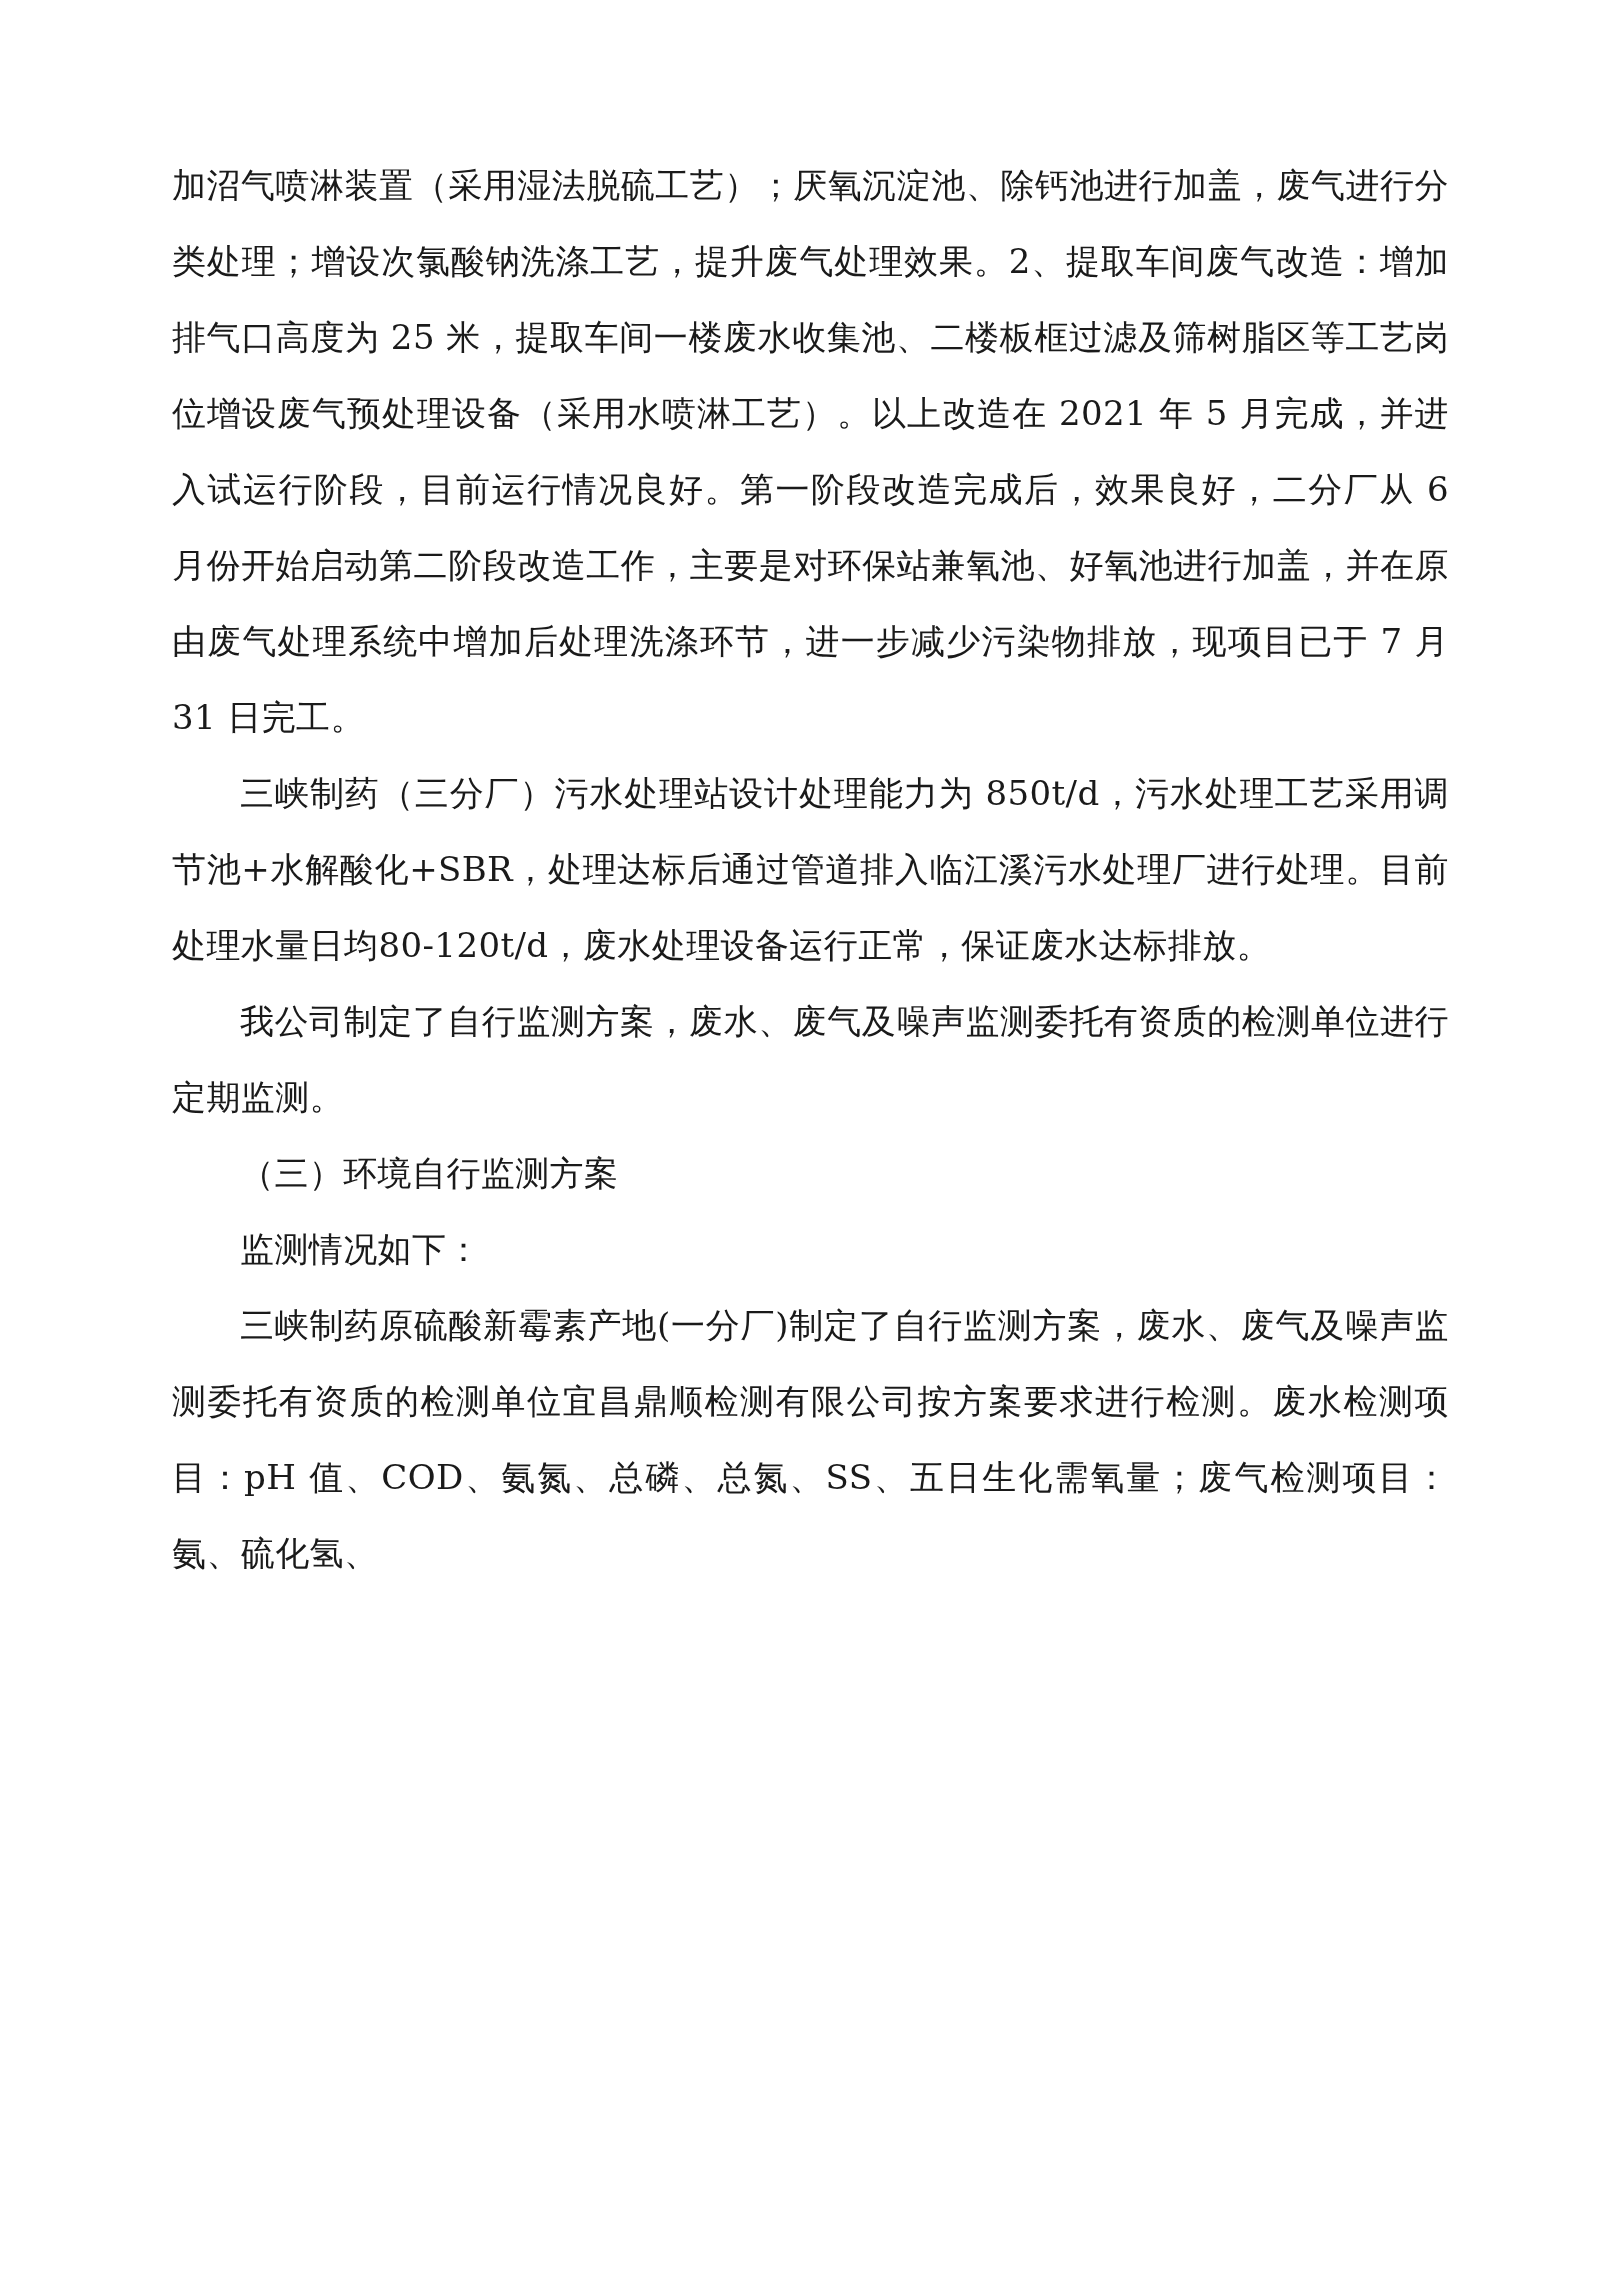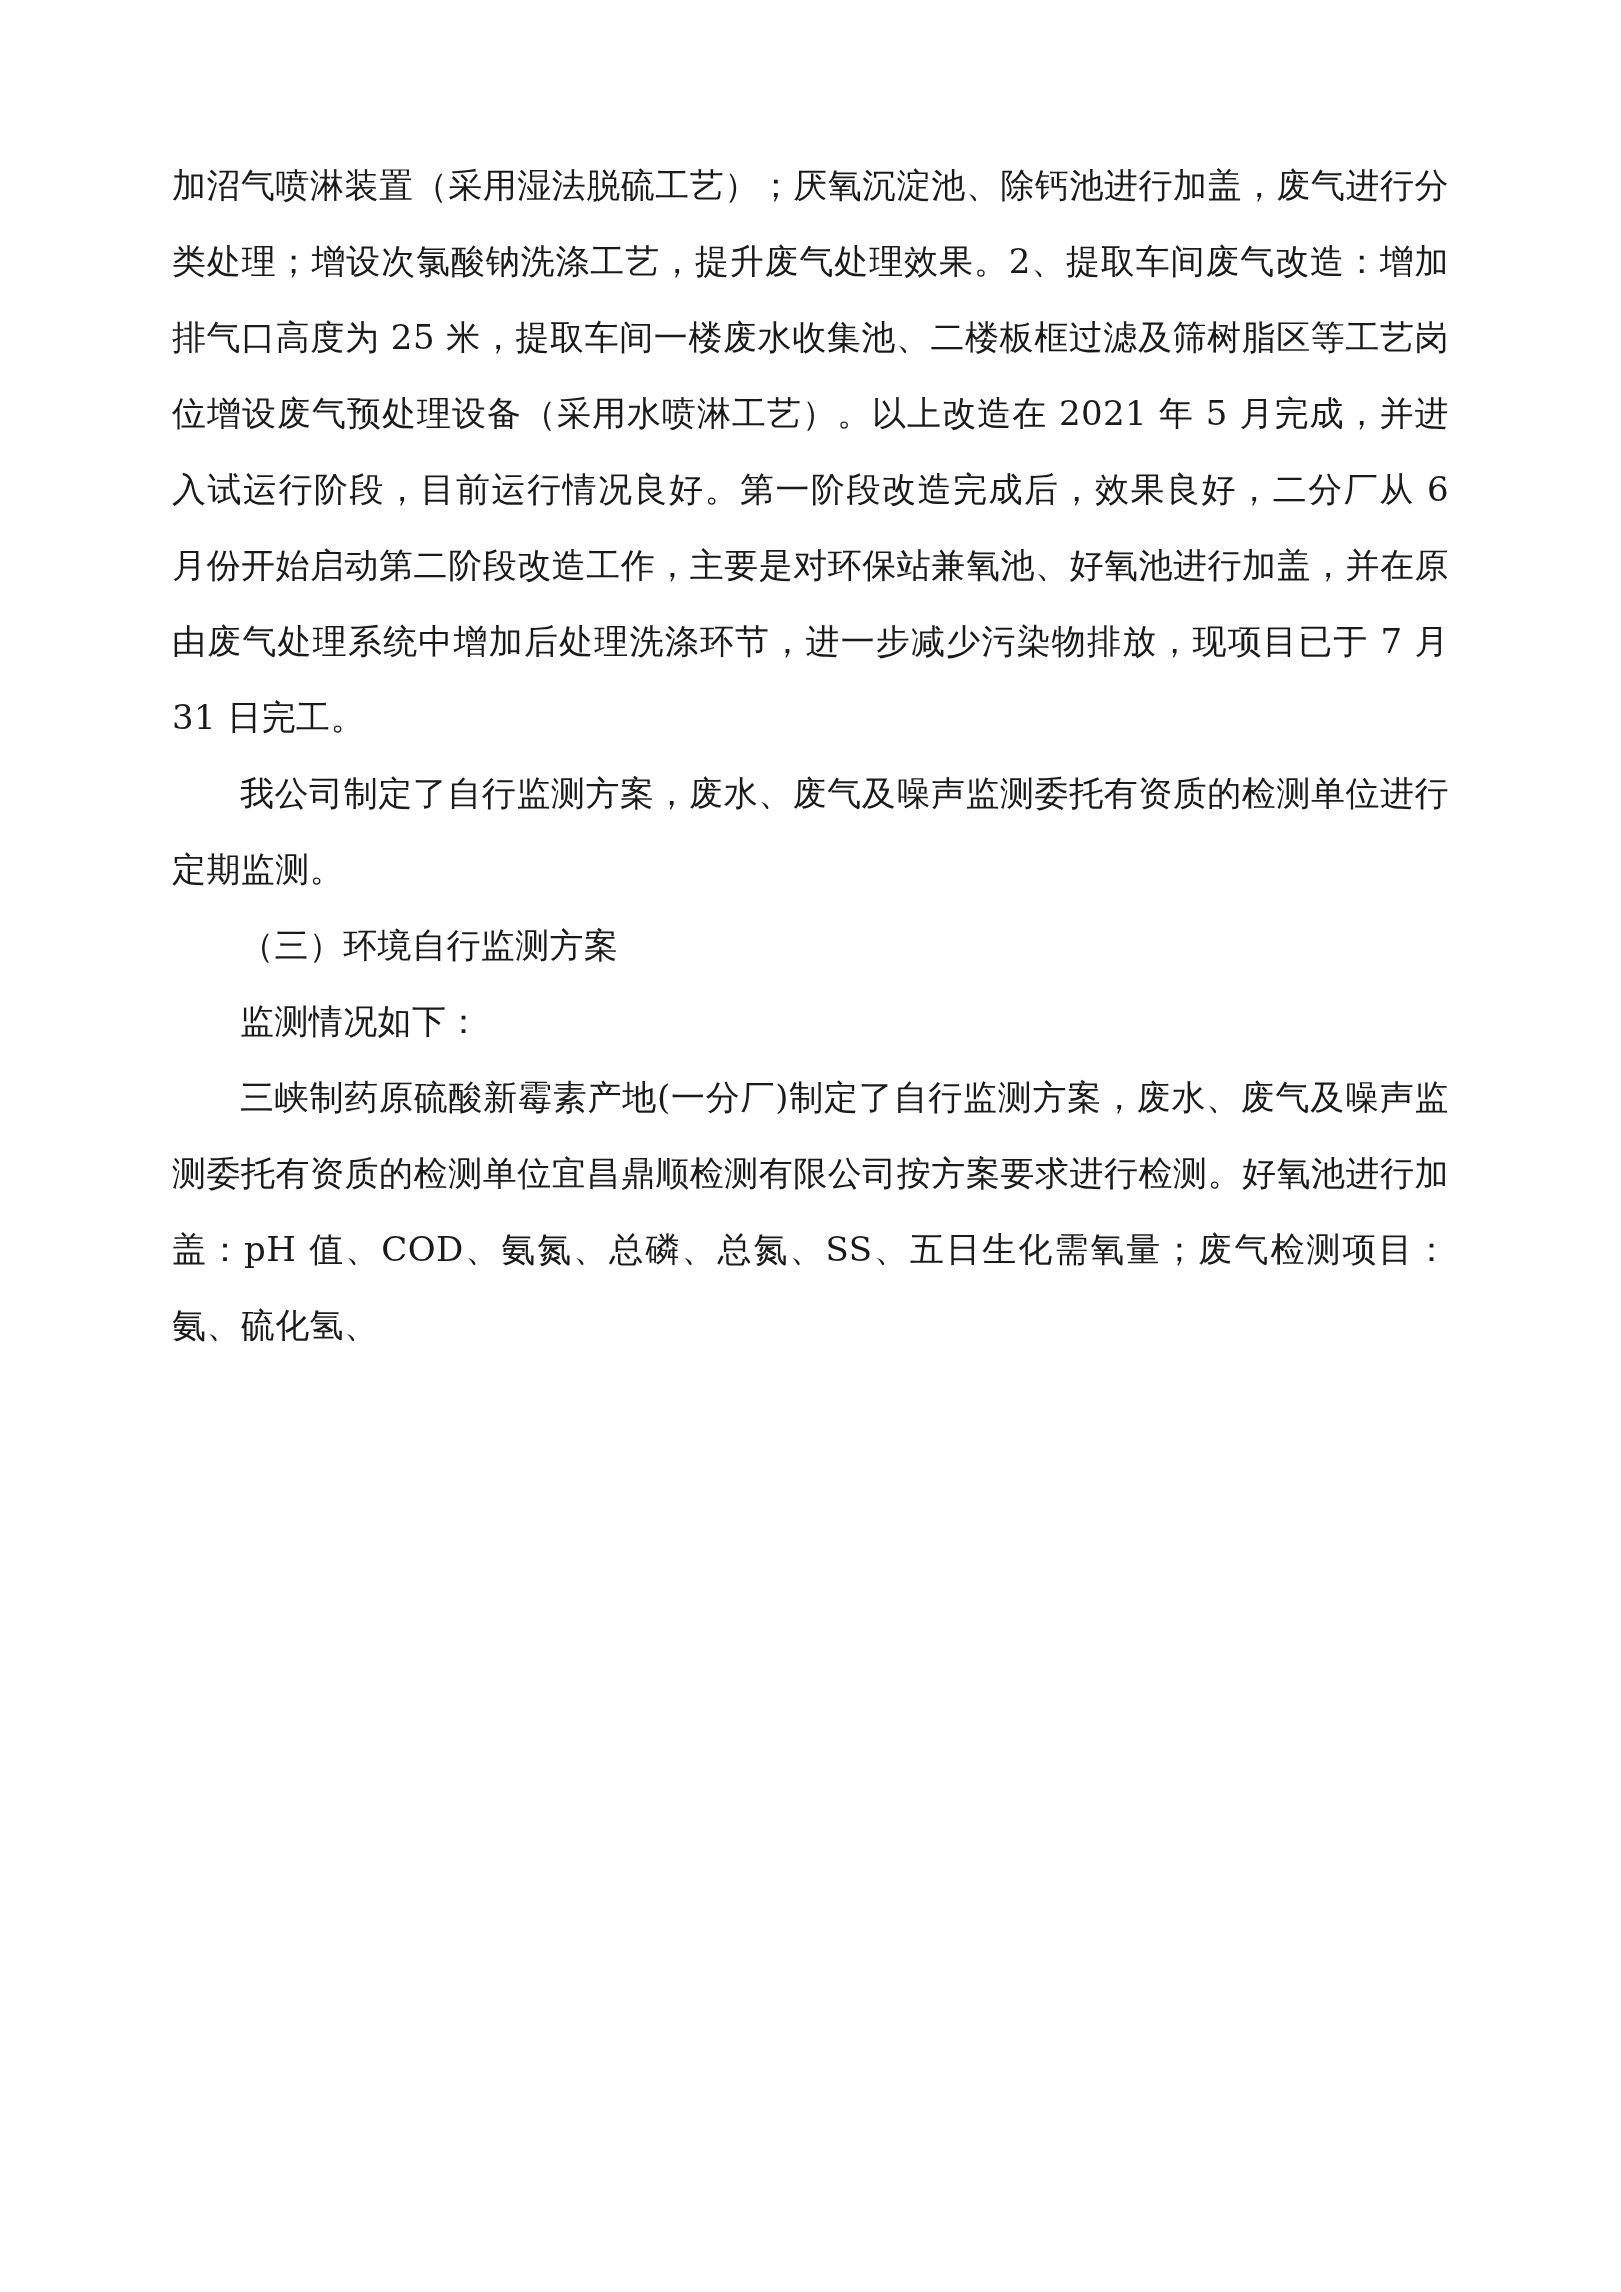--- a/index.html
+++ b/index.html
@@ -50,6 +50,7 @@
 
     <p class="para-block">加沼气喷淋装置（采用湿法脱硫工艺）；厌氧沉淀池、除钙池进行加盖，废气进行分类处理；增设次氯酸钠洗涤工艺，提升废气处理效果。2、提取车间废气改造：增加排气口高度为 25 米，提取车间一楼废水收集池、二楼板框过滤及筛树脂区等工艺岗位增设废气预处理设备（采用水喷淋工艺）。以上改造在 2021 年 5 月完成，并进入试运行阶段，目前运行情况良好。第一阶段改造完成后，效果良好，二分厂从 6 月份开始启动第二阶段改造工作，主要是对环保站兼氧池、好氧池进行加盖，并在原由废气处理系统中增加后处理洗涤环节，进一步减少污染物排放，现项目已于 7 月 31 日完工。</p>
 
+    <p class="para-block indent sp-1">三峡制药（三分厂）污水处理站设计处理能力为 850t/d，污水处理工艺采用调节池+水解酸化+SBR，处理达标后通过管道排入临江溪污水处理厂进行处理。目前处理水量日均80-120t/d，废水处理设备运行正常，保证废水达标排放。</p>
 
     <p class="para-block indent sp-1">我公司制定了自行监测方案，废水、废气及噪声监测委托有资质的检测单位进行定期监测。</p>
 

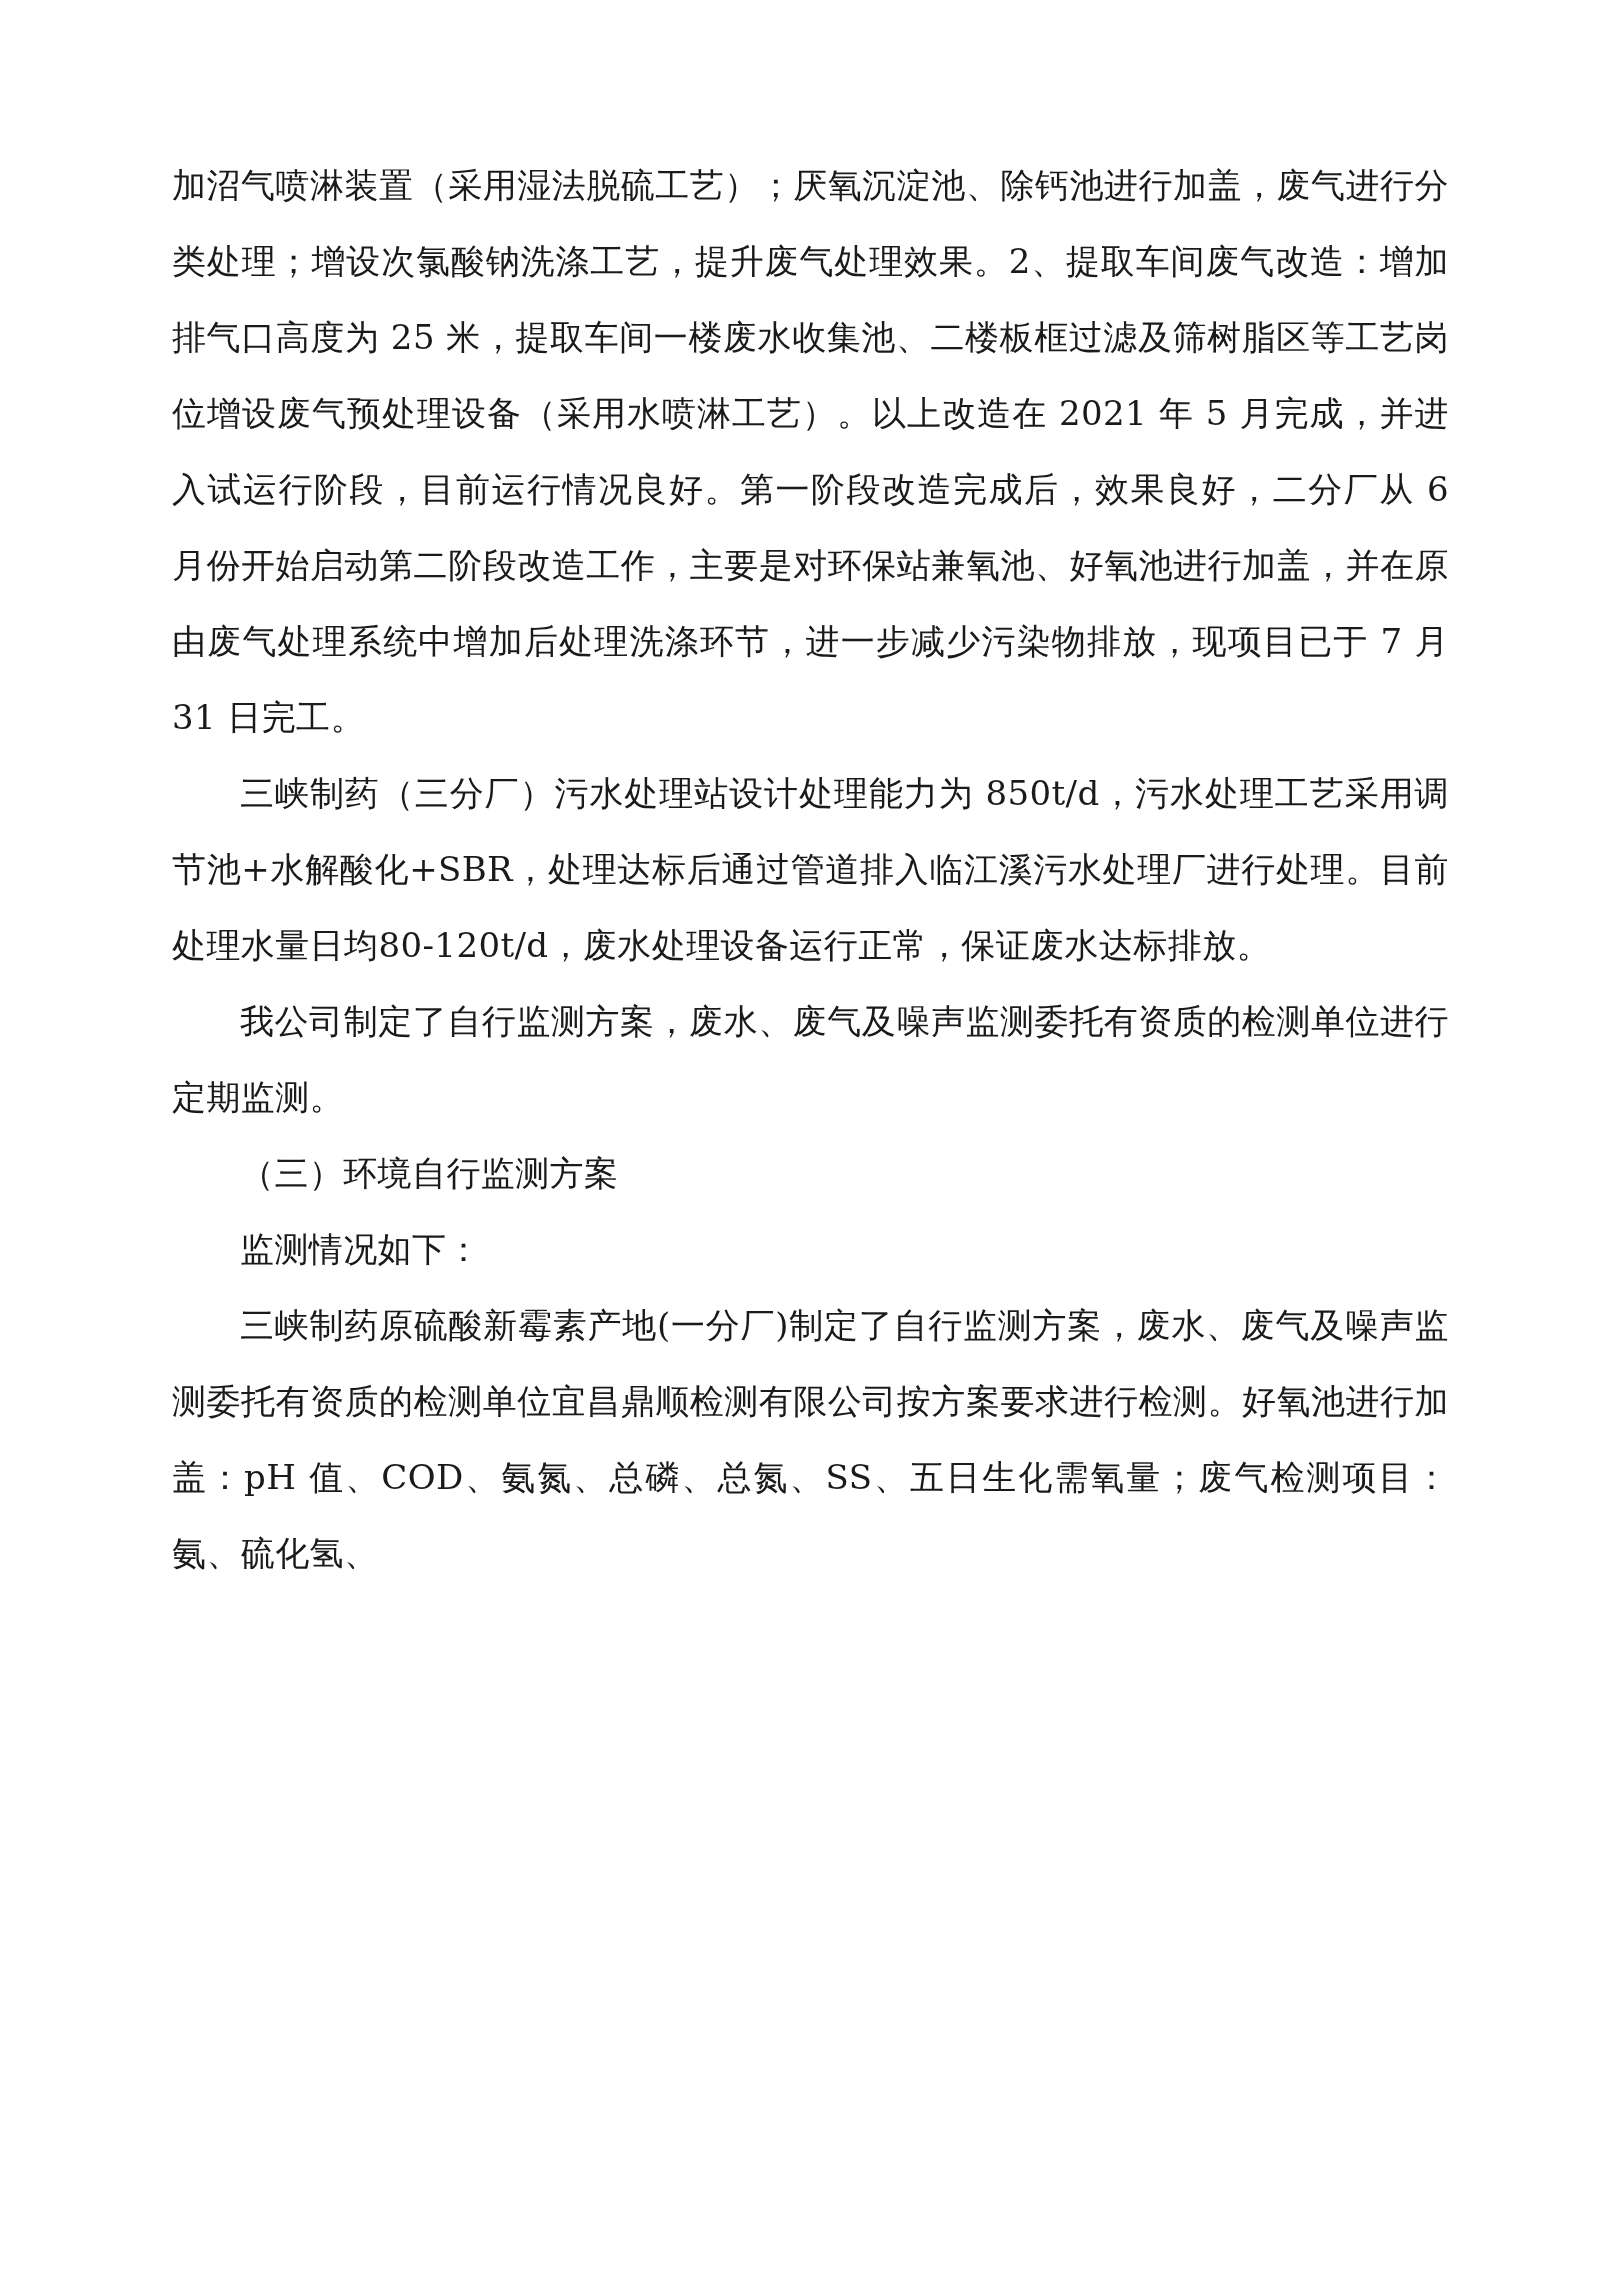--- a/index.html
+++ b/index.html
@@ -58,7 +58,7 @@
 
     <p class="para-block indent sp-1">监测情况如下：</p>
 
-    <p class="para-block indent sp-1">三峡制药原硫酸新霉素产地(一分厂)制定了自行监测方案，废水、废气及噪声监测委托有资质的检测单位宜昌鼎顺检测有限公司按方案要求进行检测。好氧池进行加盖：pH 值、COD、氨氮、总磷、总氮、SS、五日生化需氧量；废气检测项目：氨、硫化氢、</p>
+    <p class="para-block indent sp-1">三峡制药原硫酸新霉素产地(一分厂)制定了自行监测方案，废水、废气及噪声监测委托有资质的检测单位宜昌鼎顺检测有限公司按方案要求进行检测。废水检测项目：pH 值、COD、氨氮、总磷、总氮、SS、五日生化需氧量；废气检测项目：氨、硫化氢、</p>
 
   </div>
 </div>

